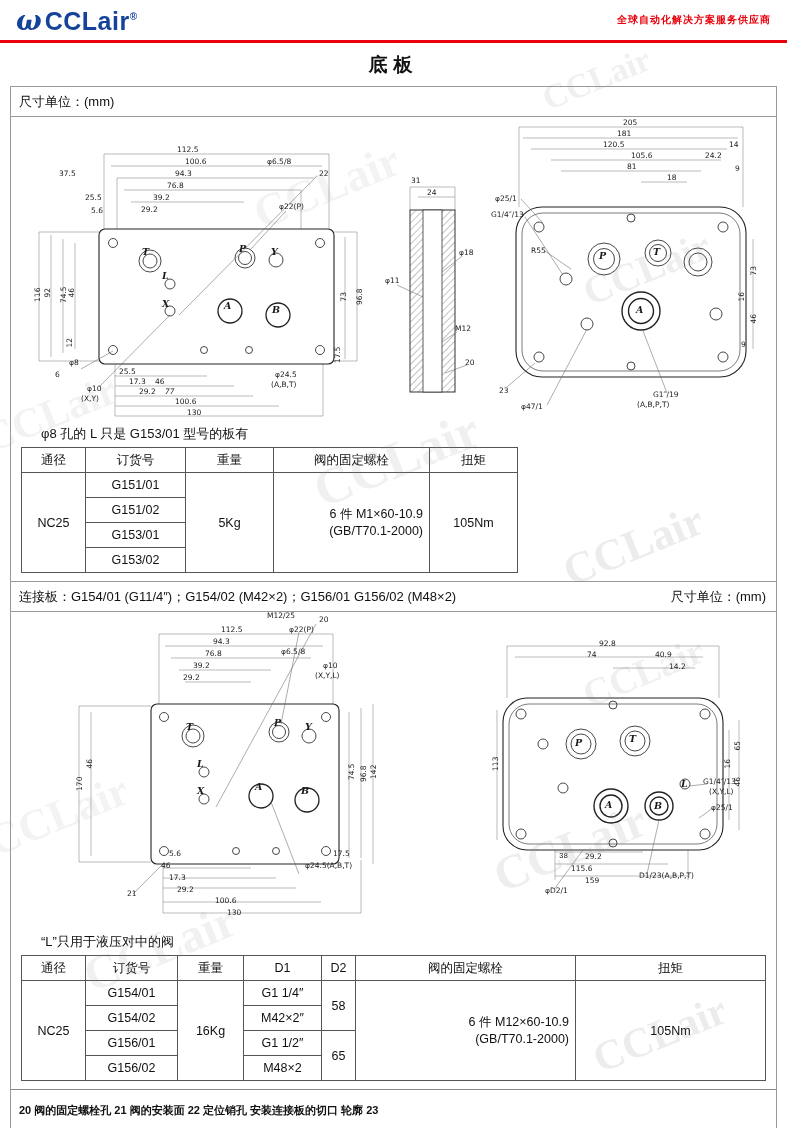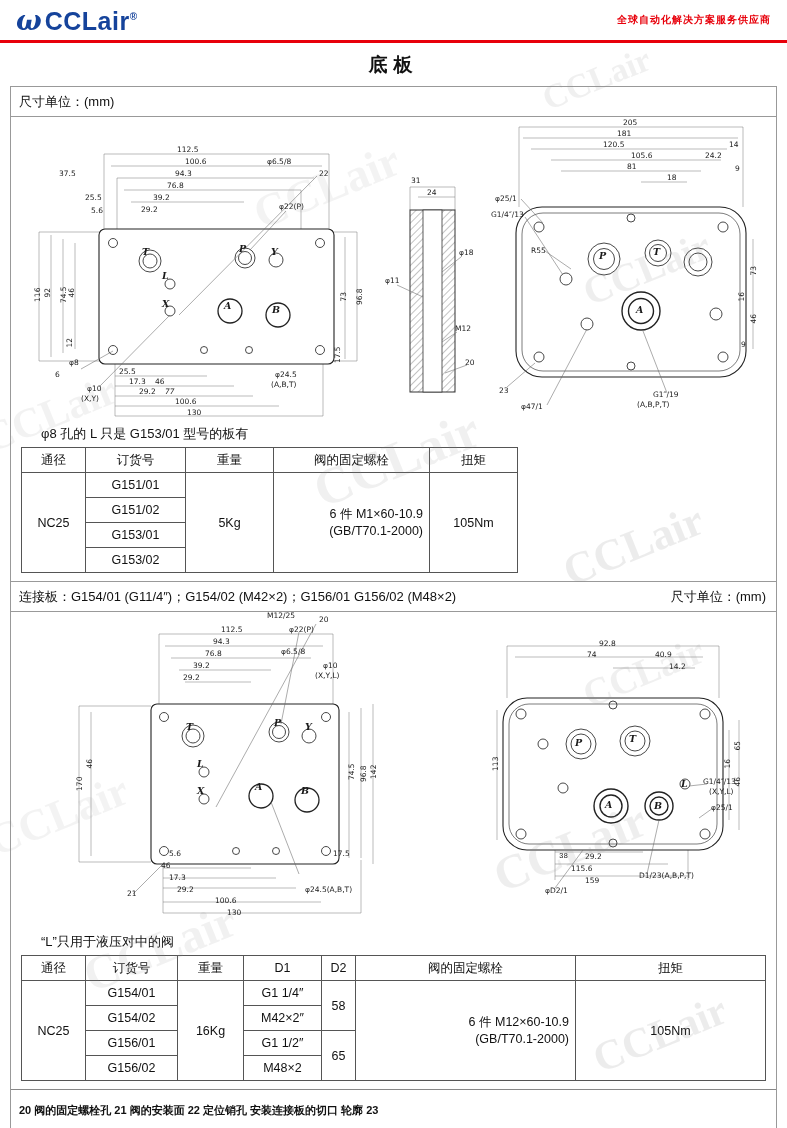--- a/index.html
+++ b/index.html
@@ -408,7 +408,7 @@
           <span class="dim v" style="left: 284px; top: 158px;">96.8</span>
           <span class="dim v" style="left: 296px; top: 156px;">142</span>
           <span class="dim" style="left: 262px; top: 238px;">17.5</span>
-          <span class="dim" style="left: 212px; top: 274px; padding-left: 22px;">φ24.5(A,B,T)</span>
+          <span class="dim" style="left: 212px; top: 250px; padding-left: 22px;">φ24.5(A,B,T)</span>
           <span class="dim port" style="left: 115px; top: 110px;">T</span>
           <span class="dim port" style="left: 203px; top: 106px;">P</span>
           <span class="dim port" style="left: 234px; top: 110px;">Y</span>

